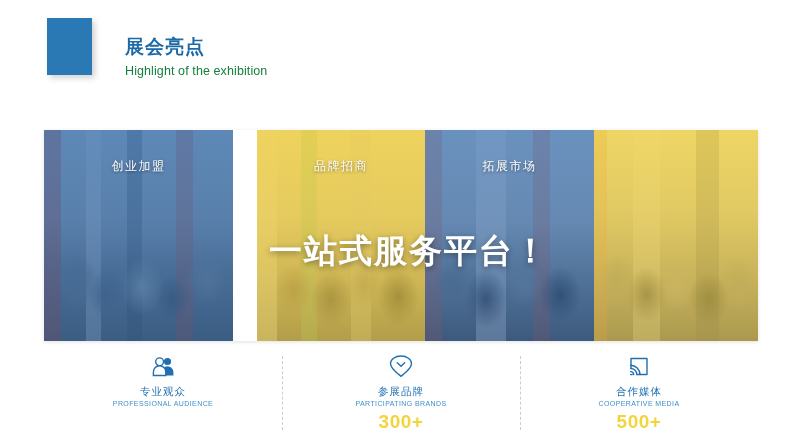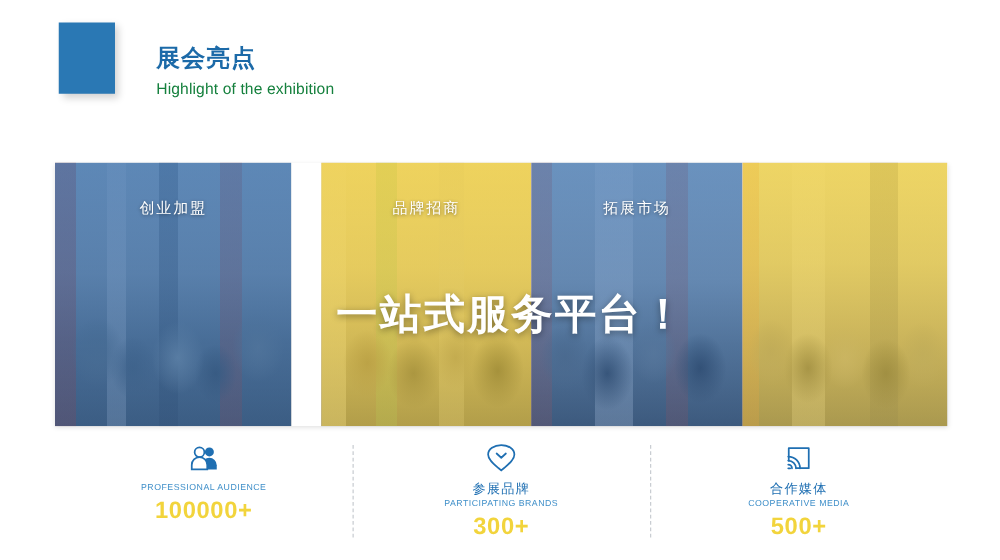--- a/index.html
+++ b/index.html
@@ -243,6 +243,7 @@
         <path d="M3.4 21.5 v-3.6 a6.2 6.2 0 0 1 12.4 0 v3.6 z" fill="#ffffff"></path>
       </svg>
     </div>
+    <div class="stat-cn">专业观众</div>
     <div class="stat-en">PROFESSIONAL AUDIENCE</div>
     <div class="stat-num">100000+</div>
   </div>

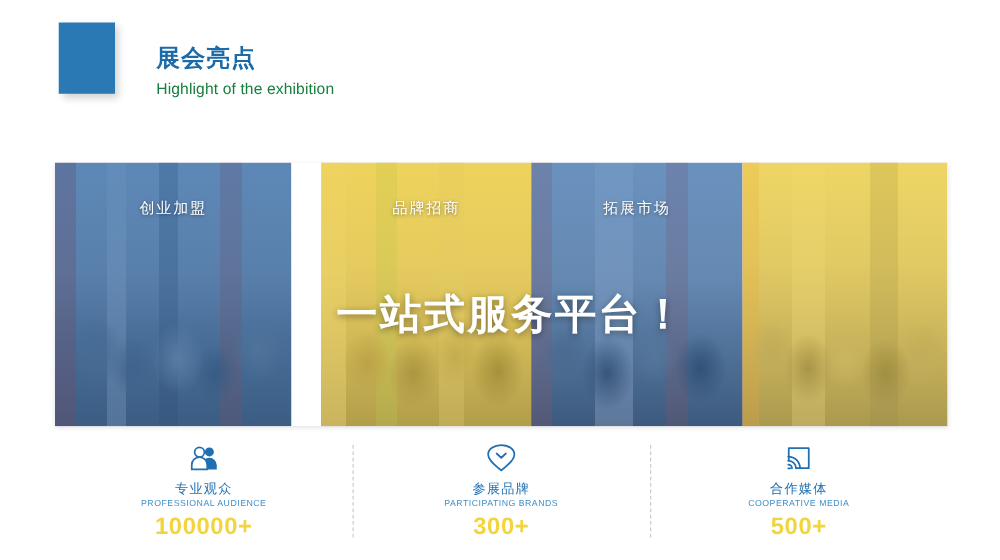--- a/index.html
+++ b/index.html
@@ -245,7 +245,6 @@
     </div>
     <div class="stat-cn">专业观众</div>
     <div class="stat-en">PROFESSIONAL AUDIENCE</div>
-    <div class="stat-num">100000+</div>
   </div>
 
   <div class="stat">

